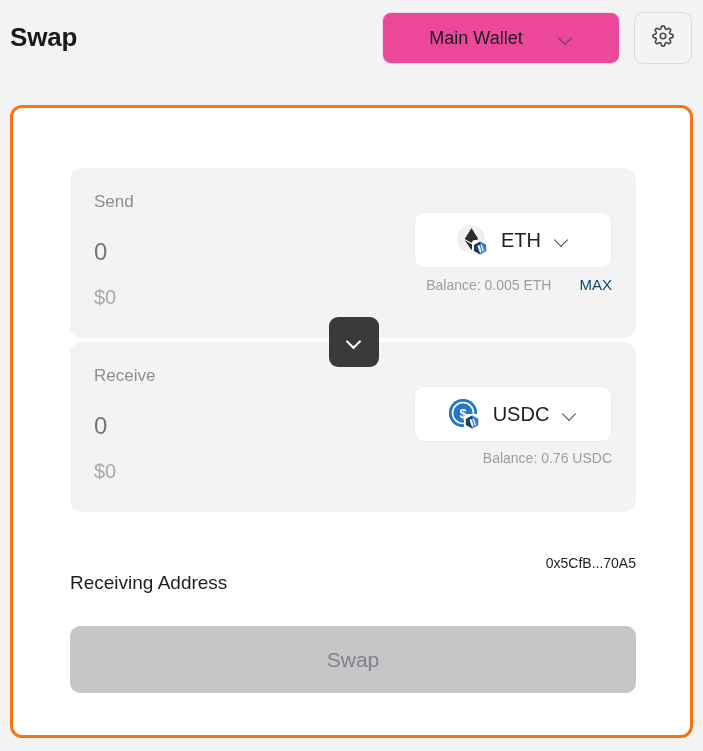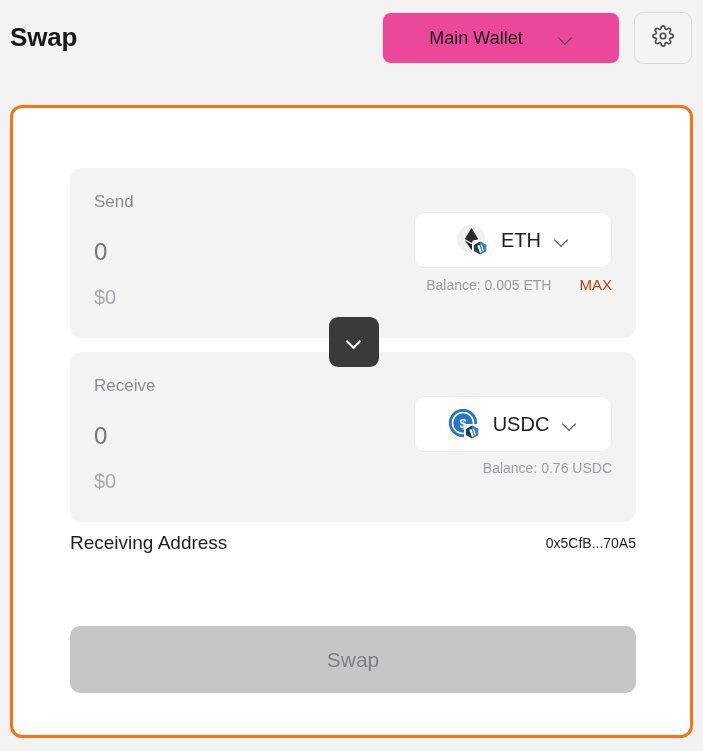--- a/index.html
+++ b/index.html
@@ -170,7 +170,7 @@
   }
   .max-link {
     font-size: 15px;
-    color: #c2410c;
+    color: #0c4a6e;
     font-weight: 500;
   }
 

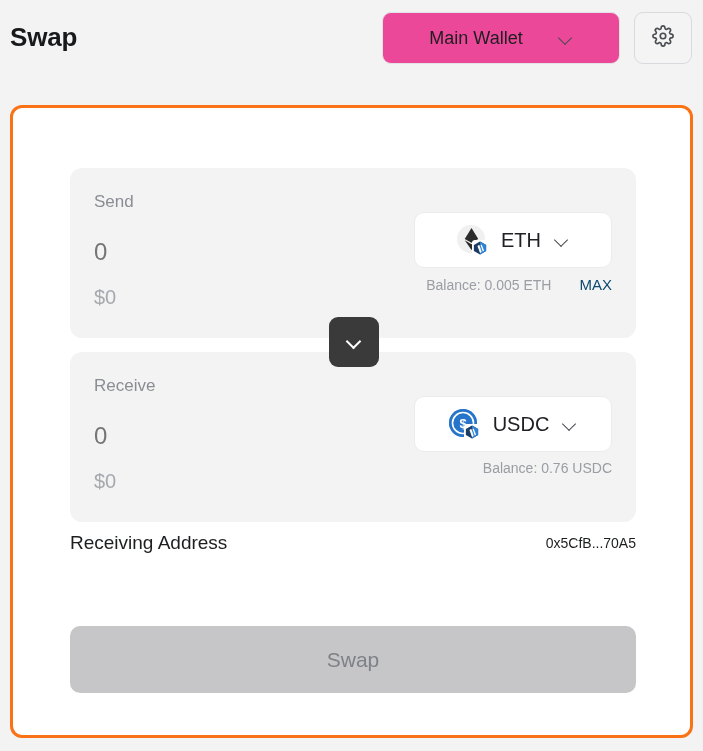--- a/index.html
+++ b/index.html
@@ -109,7 +109,7 @@
     box-sizing: border-box;
   }
   .panel-send   { top: 60px;  height: 170px; }
-  .panel-receive{ top: 244px; height: 170px; }
+  .panel-receive{ top: 234px; height: 170px; }
 
   .panel-label {
     position: absolute;

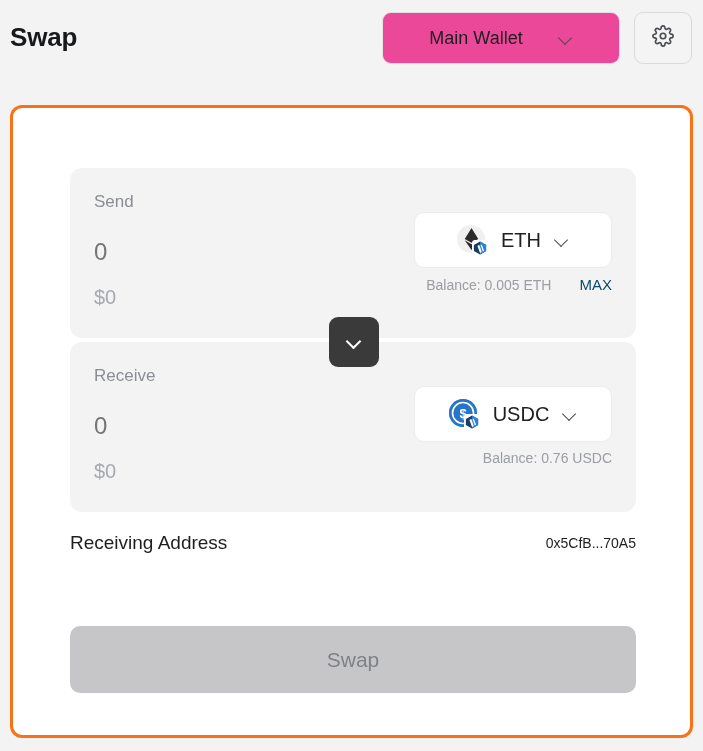--- a/index.html
+++ b/index.html
@@ -254,6 +254,7 @@
   .address-label {
     font-size: 19px;
     color: #1d1e20;
+    margin-top: 40px;
   }
   .address-value {
     font-size: 14px;

